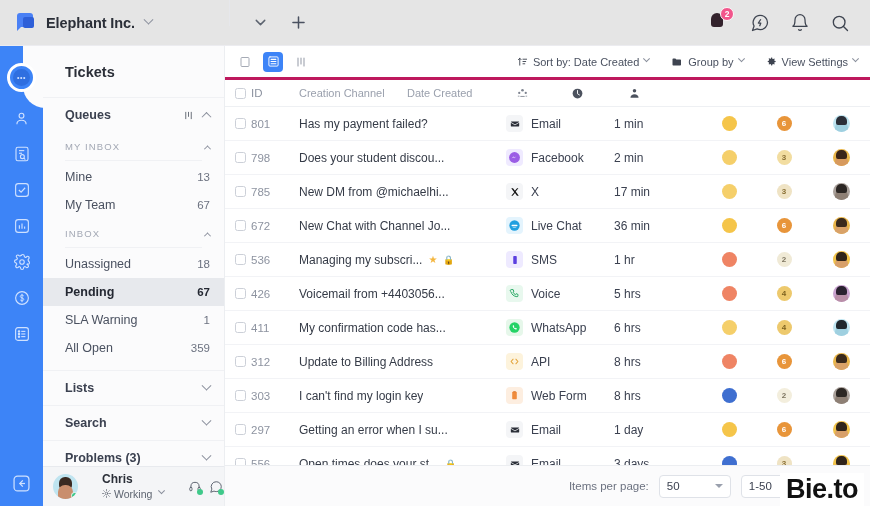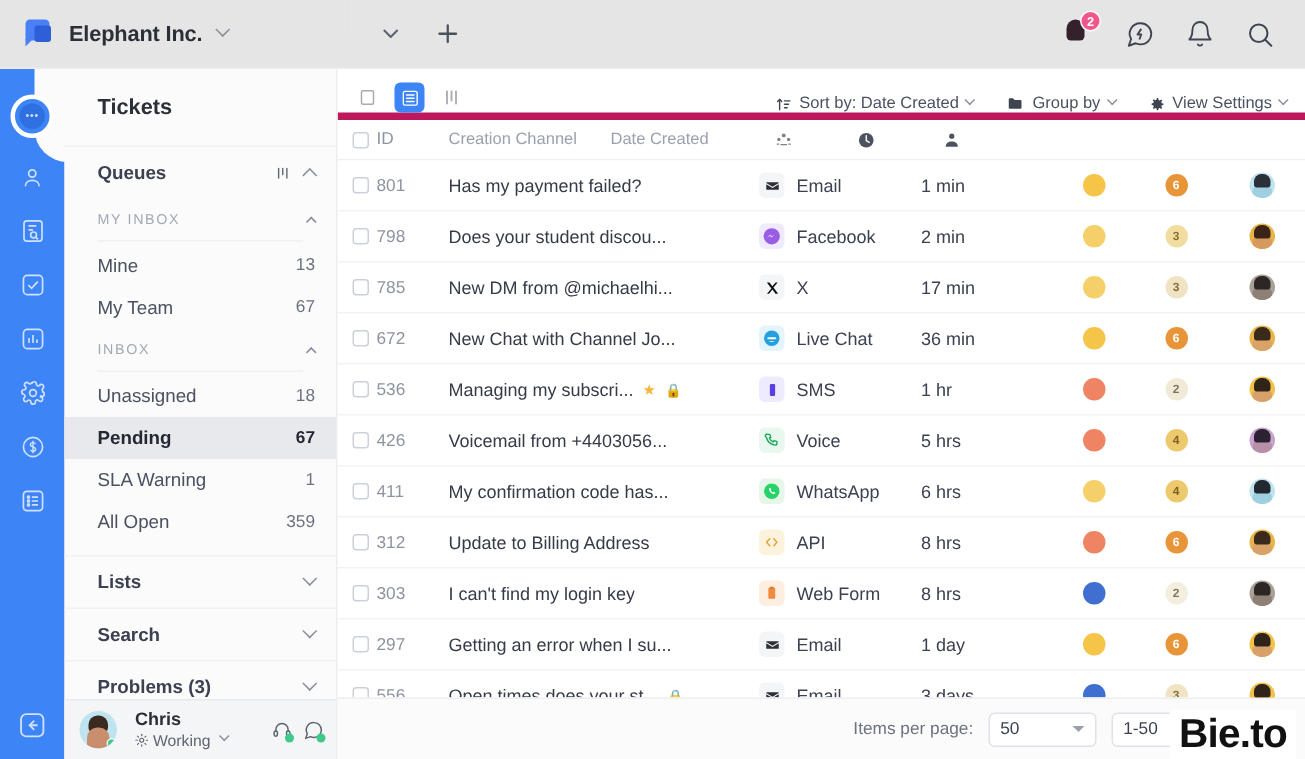--- a/index.html
+++ b/index.html
@@ -138,8 +138,8 @@
   
   .main { flex: 1; background: #fff; display: flex; flex-direction: column; min-width: 0; }
   .toolbar {
-    height: 34px; flex: 0 0 34px; display: flex; align-items: flex-end;
-    padding: 0 12px 0 10px; border-bottom: 5px solid #be185d; background:#fff;
+    height: 34px; flex: 0 0 34px; display: flex; align-items: center;
+    padding: 0 12px 0 10px; border-bottom: 3px solid #be185d; background:#fff;
   }
   .tb-left { display: flex; align-items: center; gap: 8px; }
   .tb-sq {

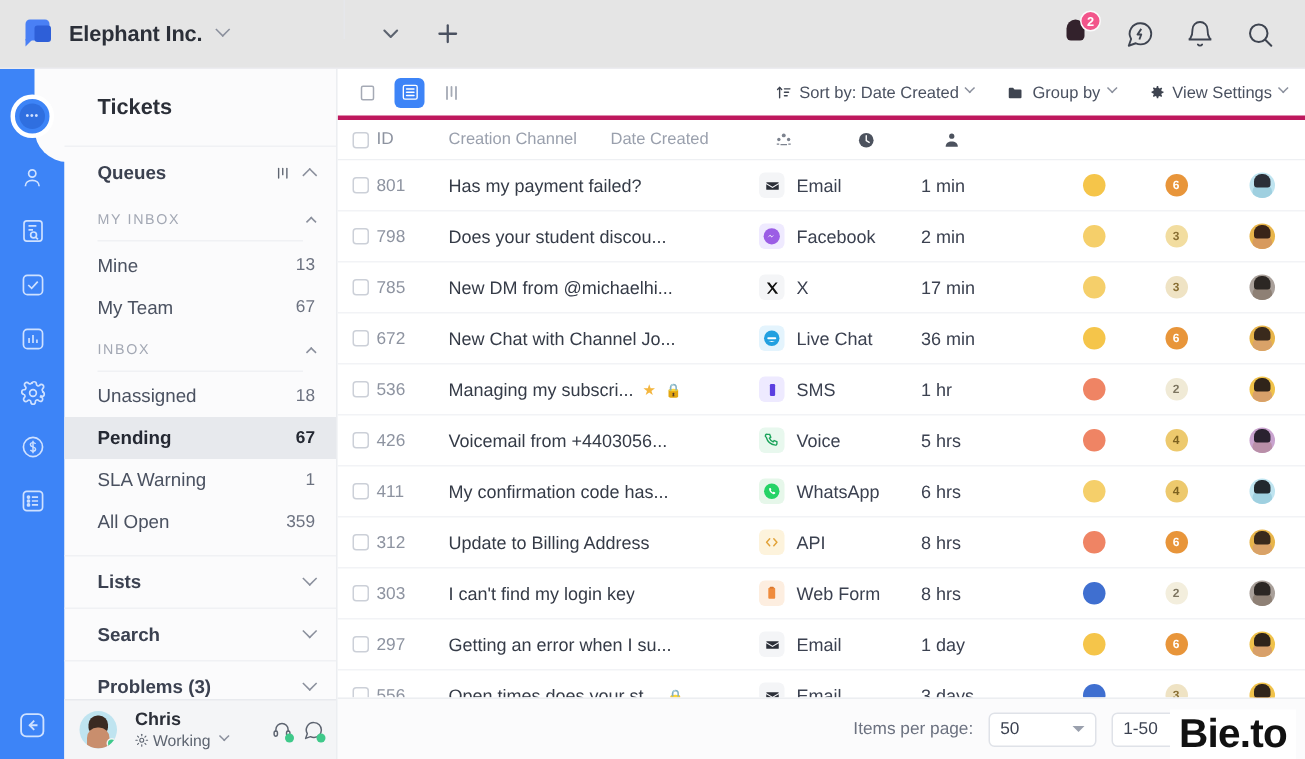--- a/index.html
+++ b/index.html
@@ -121,7 +121,7 @@
   .user-bar {
     position: absolute; left: 0; right: 0; bottom: 0; height: 40px;
     background: #f4f5f7; border-top: 1px solid #e8eaee;
-    display: flex; align-items: center; padding-left: 10px; gap: 12px;
+    display: flex; align-items: center; padding-left: 10px; gap: 24px;
   }
   .user-av { position: relative; width: 25px; height: 25px; border-radius: 50%;
     background: #bfe4f0; overflow:hidden; flex:0 0 25px; }

